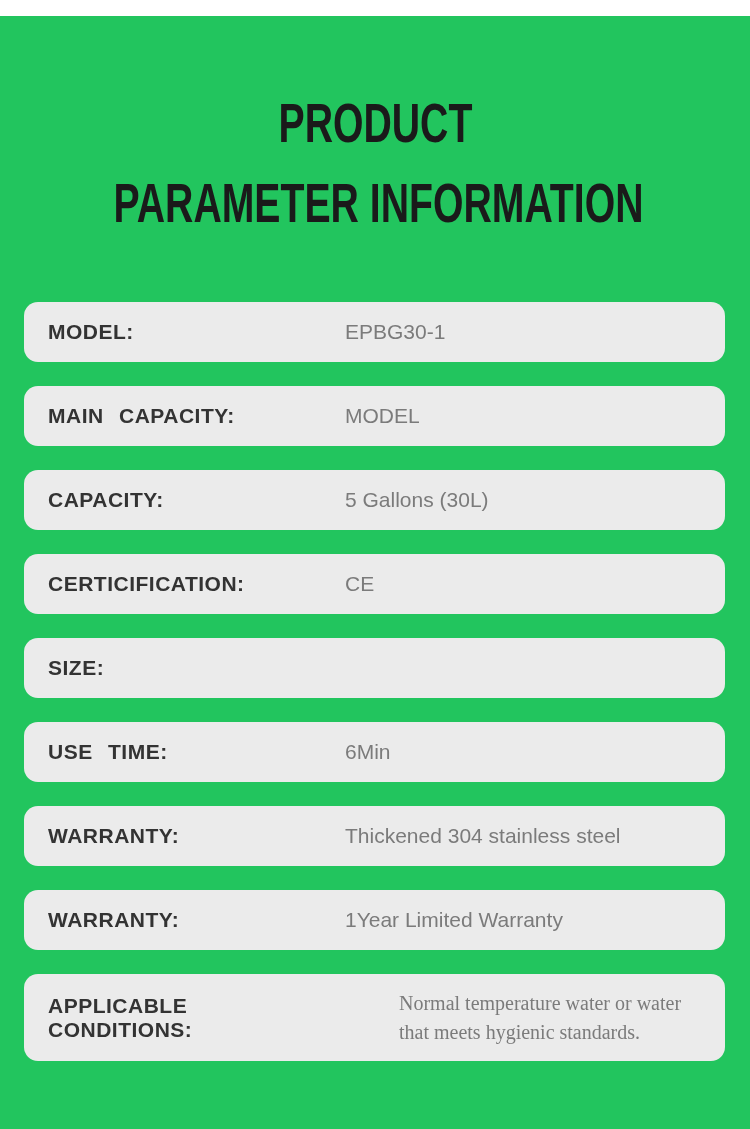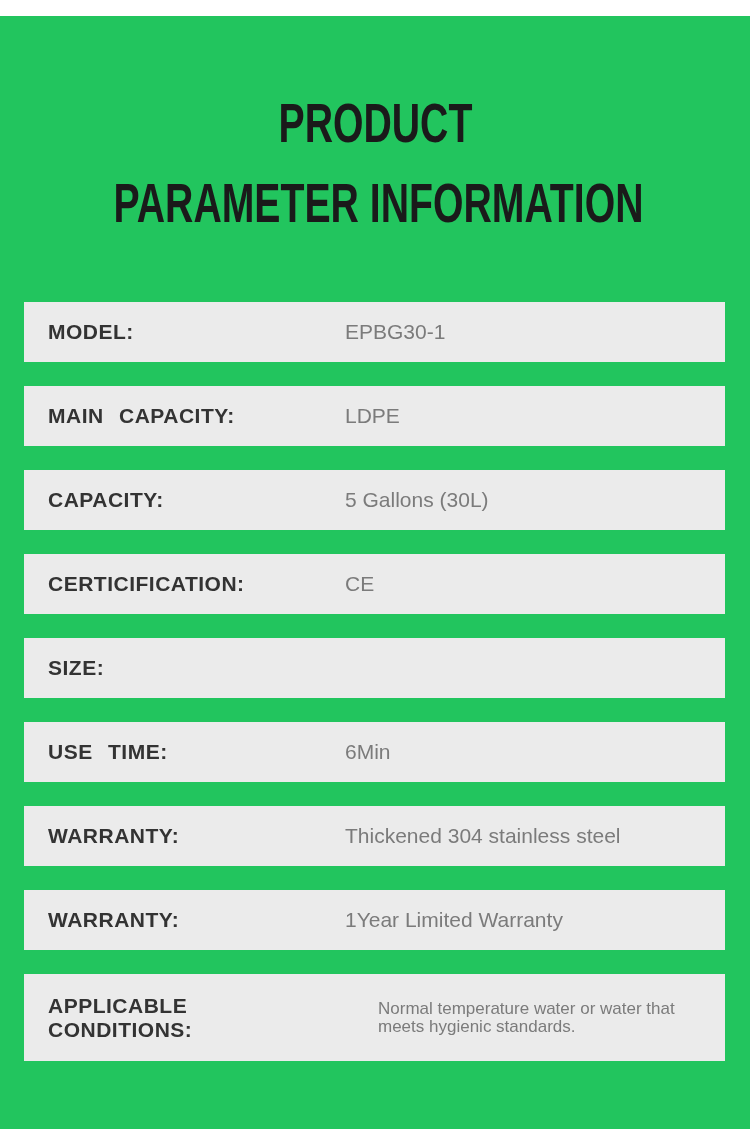--- a/index.html
+++ b/index.html
@@ -41,7 +41,7 @@
     min-height: 60px;
     margin-bottom: 24px;
     background: #ebebeb;
-    border-radius: 0;
+    border-radius: 14px;
     box-sizing: border-box;
   }
   .row-label {

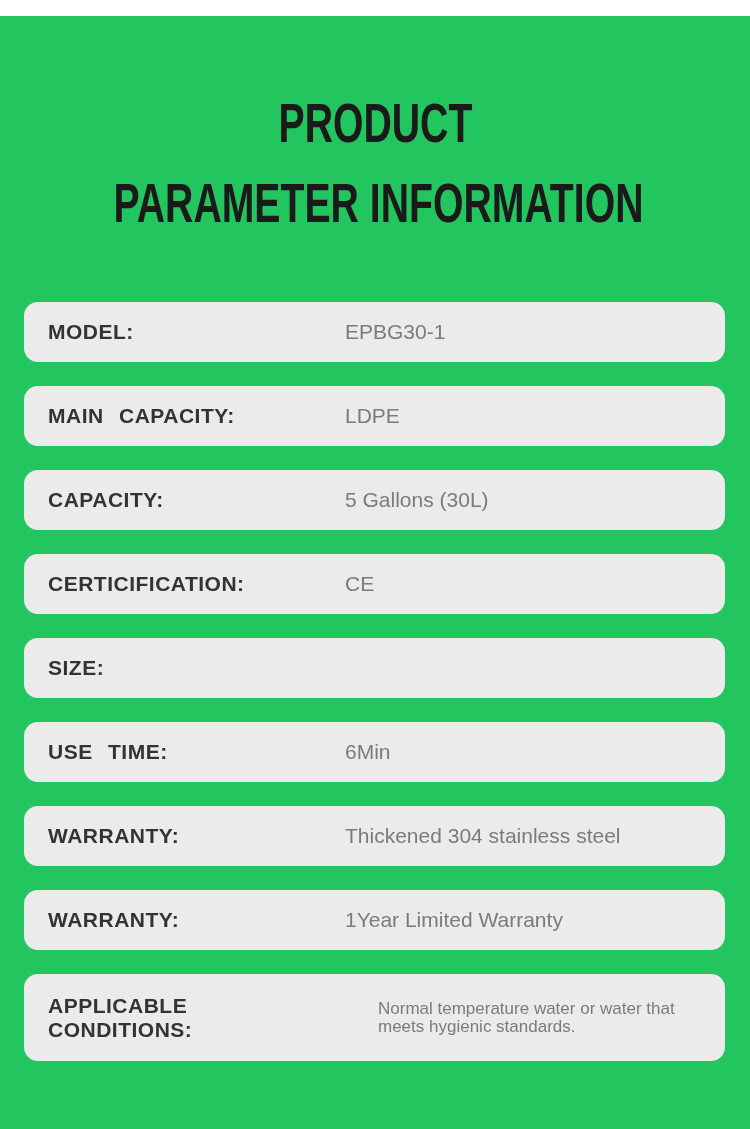--- a/index.html
+++ b/index.html
@@ -92,7 +92,7 @@
 
   <div class="row">
     <div class="row-label">MAIN CAPACITY:</div>
-    <div class="row-value">LDPE</div>
+    <div class="row-value">MODEL</div>
   </div>
 
   <div class="row">

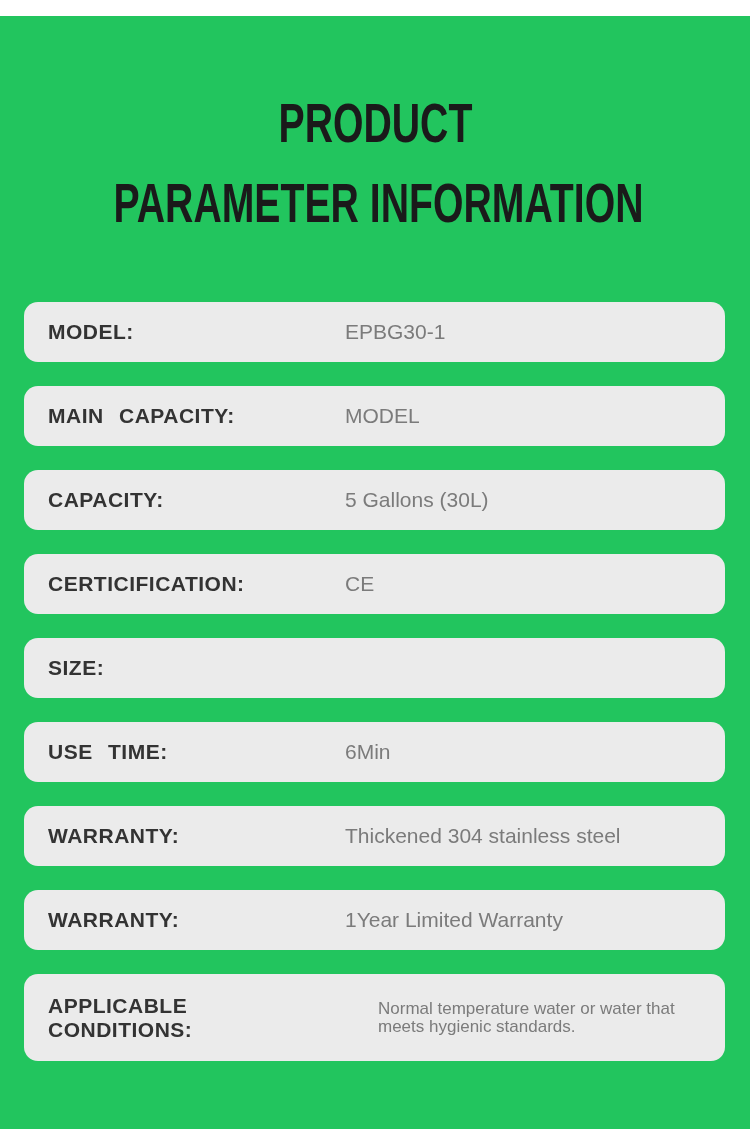--- a/index.html
+++ b/index.html
@@ -66,6 +66,7 @@
   }
   .row-tall {
     min-height: 87px;
+    gap: 21px;
   }
   .row-tall .row-value {
     padding-left: 33px;

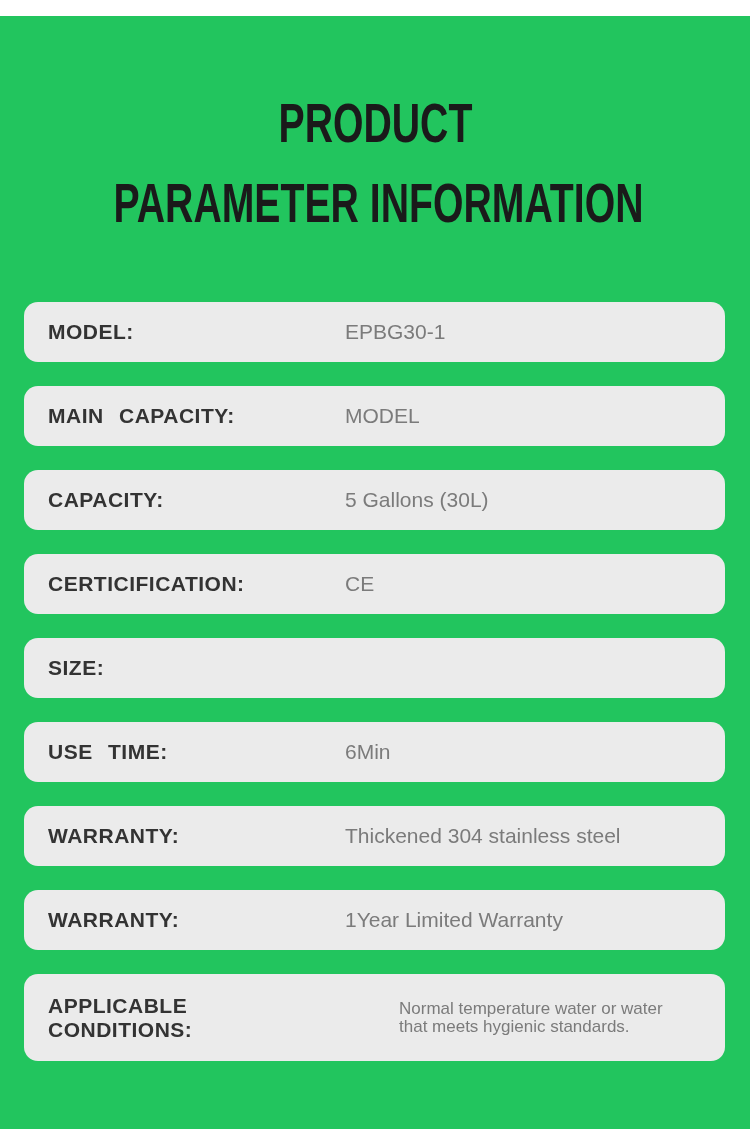--- a/index.html
+++ b/index.html
@@ -70,9 +70,10 @@
   }
   .row-tall .row-value {
     padding-left: 33px;
-    font-size: 17px;
-    line-height: 18px;
+    font-size: 20px;
+    line-height: 29px;
     max-width: 330px;
+    font-family: Liberation Serif, serif;
   }
 </style>
 </head>

